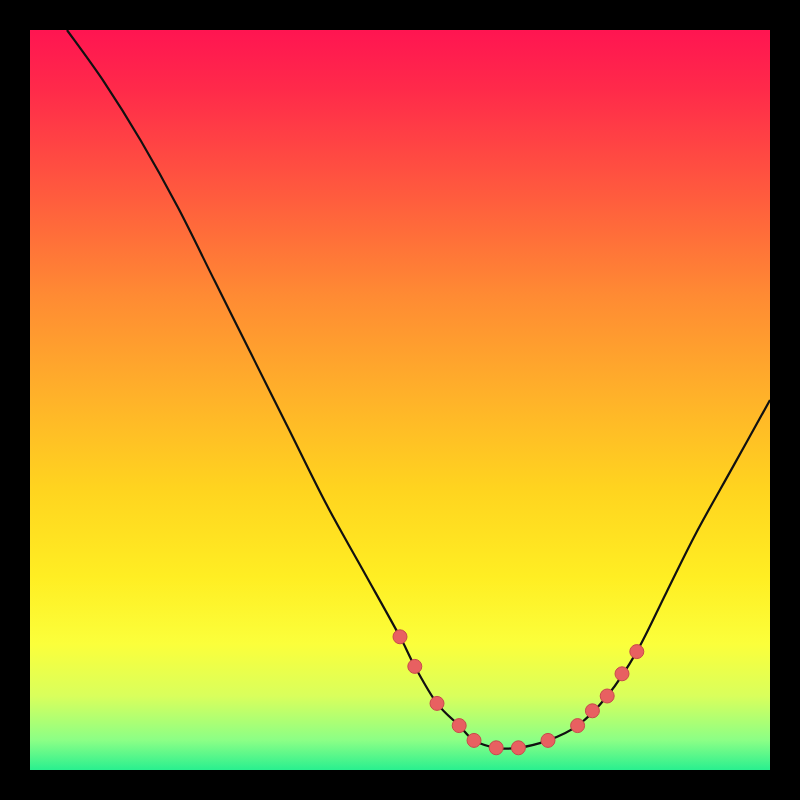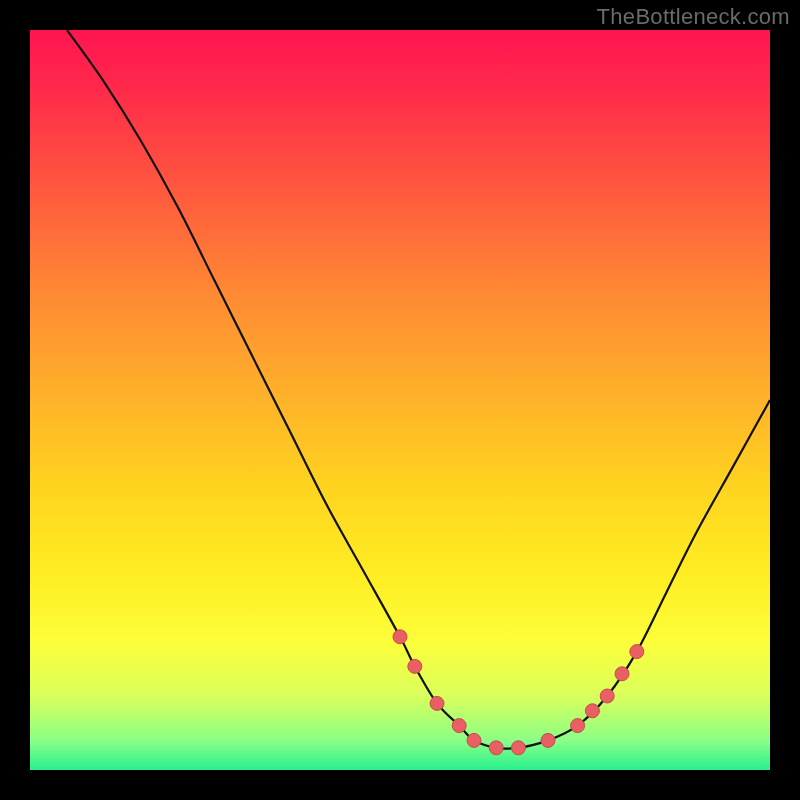--- a/index.html
+++ b/index.html
@@ -55,7 +55,6 @@
 <body>
 
 <div class="frame">
-  <div class="attribution">TheBottleneck.com</div>
   <div class="plot-area">
     <svg id="chart-svg" width="740" height="740" viewBox="0 0 740 740">
         <path d="M 37.00 0.00 C 43.17 8.63 61.67 33.30 74.00 51.80 C 86.33 70.30 98.67 90.03 111.00 111.00 C 123.33 131.97 135.67 154.17 148.00 177.60 C 160.33 201.03 172.67 226.93 185.00 251.60 C 197.33 276.27 209.67 300.93 222.00 325.60 C 234.33 350.27 246.67 374.93 259.00 399.60 C 271.33 424.27 283.67 450.17 296.00 473.60 C 308.33 497.03 320.67 518.00 333.00 540.20 C 345.33 562.40 361.37 590.77 370.00 606.80 C 378.63 622.83 378.63 625.30 384.80 636.40 C 390.97 647.50 399.60 663.53 407.00 673.40 C 414.40 683.27 423.03 689.43 429.20 695.60 C 435.37 701.77 437.83 706.70 444.00 710.40 C 450.17 714.10 458.80 716.57 466.20 717.80 C 473.60 719.03 479.77 719.03 488.40 717.80 C 497.03 716.57 508.13 714.10 518.00 710.40 C 527.87 706.70 537.73 703.00 547.60 695.60 C 557.47 688.20 567.33 678.33 577.20 666.00 C 587.07 653.67 596.93 638.87 606.80 621.60 C 616.67 604.33 626.53 582.13 636.40 562.40 C 646.27 542.67 654.90 524.17 666.00 503.20 C 677.10 482.23 690.67 458.80 703.00 436.60 C 715.33 414.40 733.83 381.10 740.00 370.00" fill="none" stroke="#111111" stroke-width="2.2"></path>

